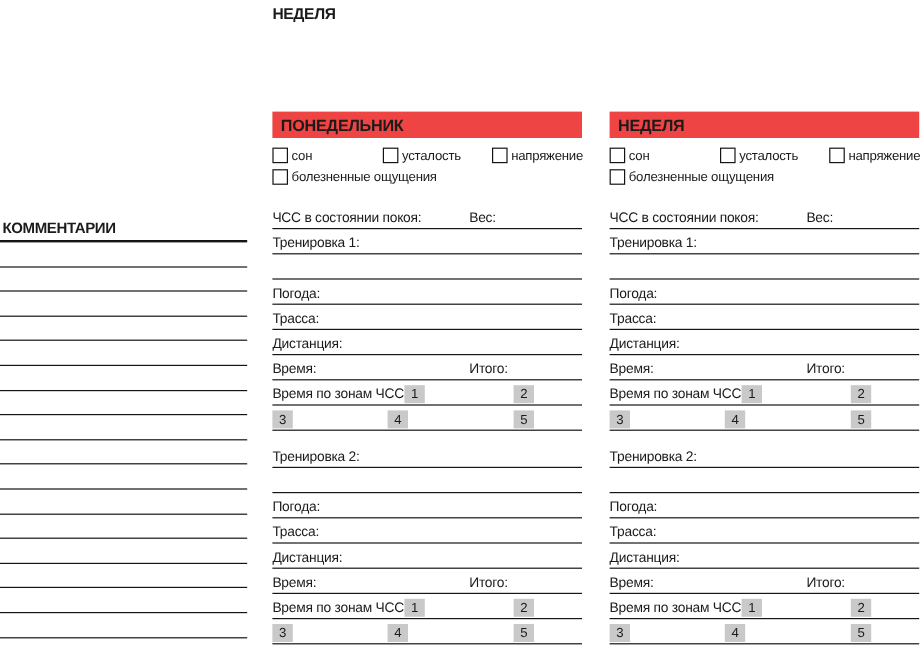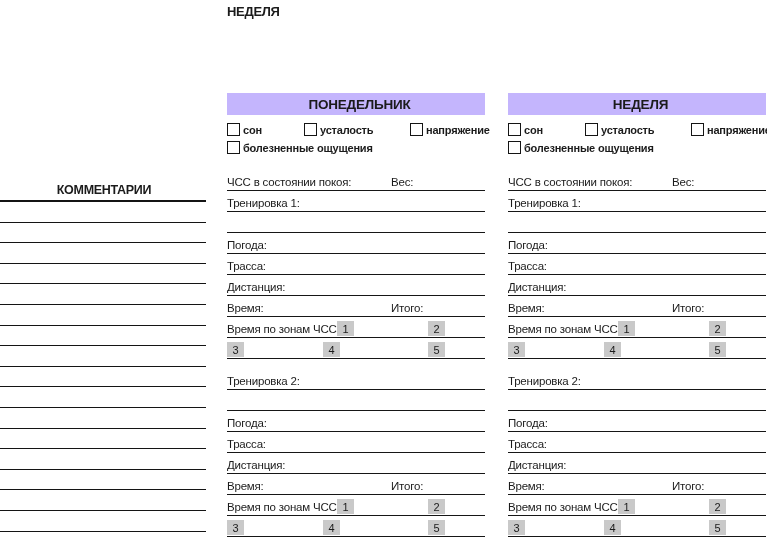--- a/index.html
+++ b/index.html
@@ -5,7 +5,7 @@
   html,body{margin:0;padding:0;background:#fff;}
   .page{
     position:relative;width:767px;height:543px;background:#ffffff;
-    font-family:"Liberation Sans",sans-serif;color:#1b1b1b;overflow:hidden;text-align:center;
+    font-family:"Liberation Sans",sans-serif;color:#1b1b1b;overflow:hidden;
   }
   
   .hdr{position:absolute;top:4px;font-weight:bold;font-size:13px;letter-spacing:-0.3px;white-space:nowrap;}

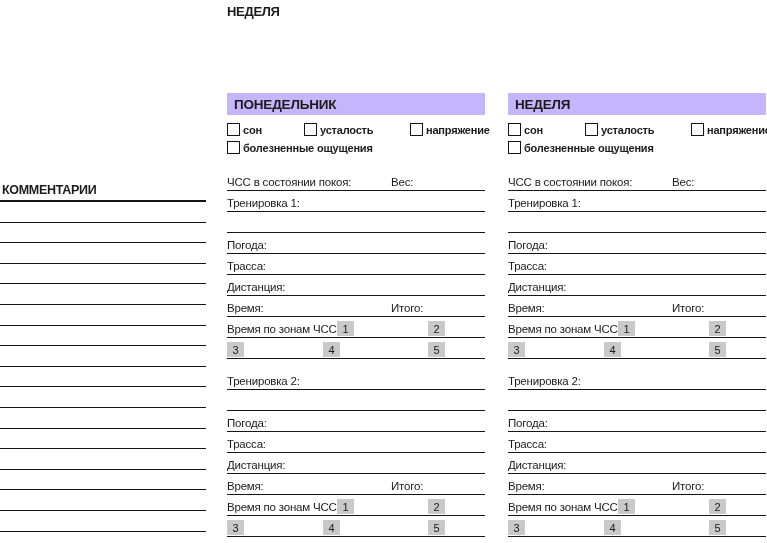--- a/index.html
+++ b/index.html
@@ -23,7 +23,7 @@
   
   .day-slot{position:absolute;top:93px;width:258px;}
   .day-header{
-    box-sizing:border-box;height:22px;background:#c4b5fd;
+    box-sizing:border-box;height:22px;background:#ef4444;
     font-weight:bold;font-size:13.5px;line-height:23px;padding-left:7px;letter-spacing:-0.2px;
   }
   .cb-area{margin-top:8px;}

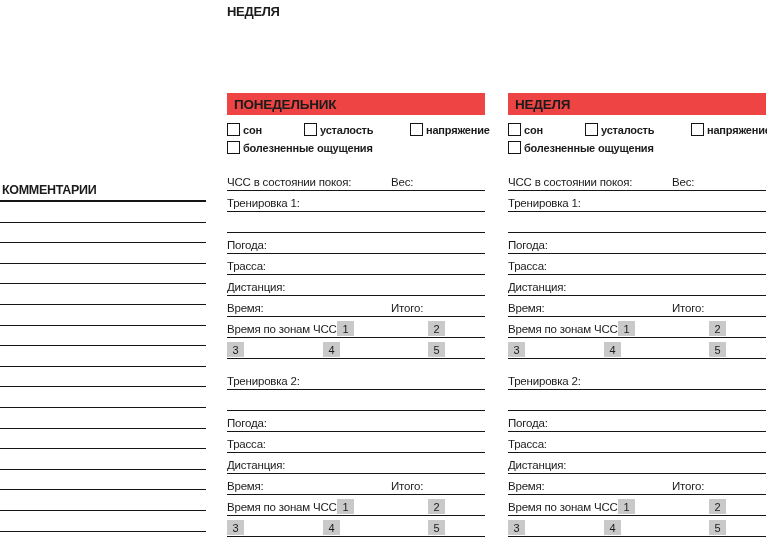--- a/index.html
+++ b/index.html
@@ -28,7 +28,7 @@
   }
   .cb-area{margin-top:8px;}
   .cb-row{position:relative;height:18px;}
-  .cb-group{position:absolute;top:0;display:flex;align-items:center;gap:3px;font-weight:bold;}
+  .cb-group{position:absolute;top:0;display:flex;align-items:center;gap:3px;}
   .cb-pos-0{left:0;}
   .cb-pos-1{left:77px;}
   .cb-pos-2{left:183px;}

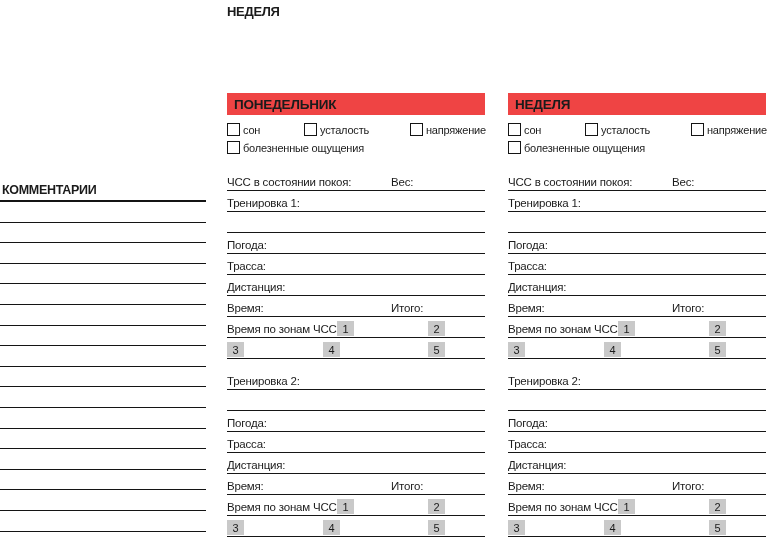--- a/index.html
+++ b/index.html
@@ -30,7 +30,7 @@
   .cb-row{position:relative;height:18px;}
   .cb-group{position:absolute;top:0;display:flex;align-items:center;gap:3px;}
   .cb-pos-0{left:0;}
-  .cb-pos-1{left:77px;}
+  .cb-pos-1{left:92px;}
   .cb-pos-2{left:183px;}
   .cb{width:11px;height:11px;border:1.7px solid #141414;background:#fff;display:inline-block;flex:0 0 auto;}
   .cb-label{font-size:11px;letter-spacing:-0.2px;white-space:nowrap;}

